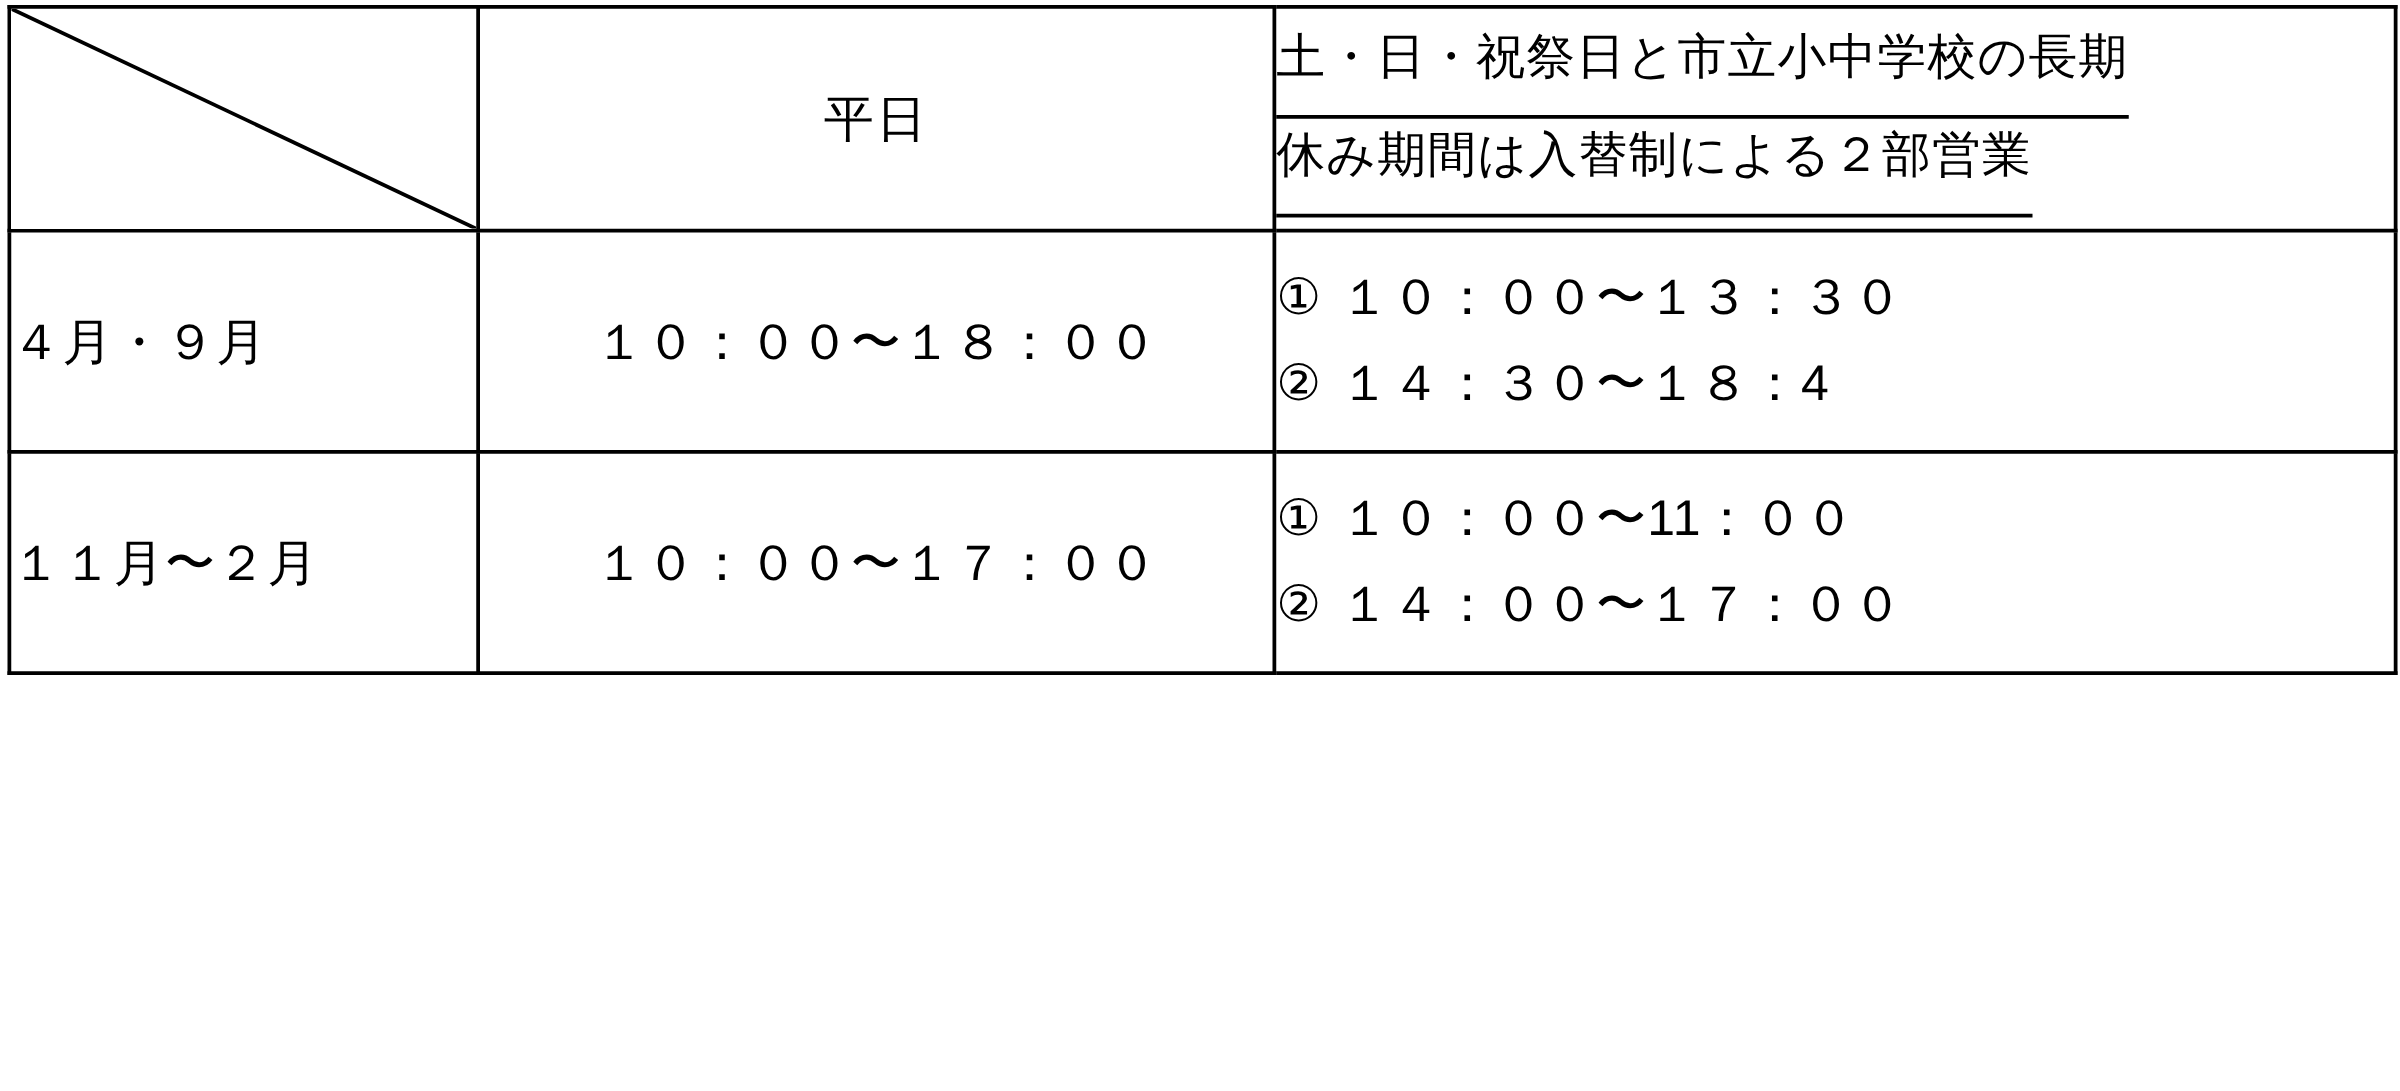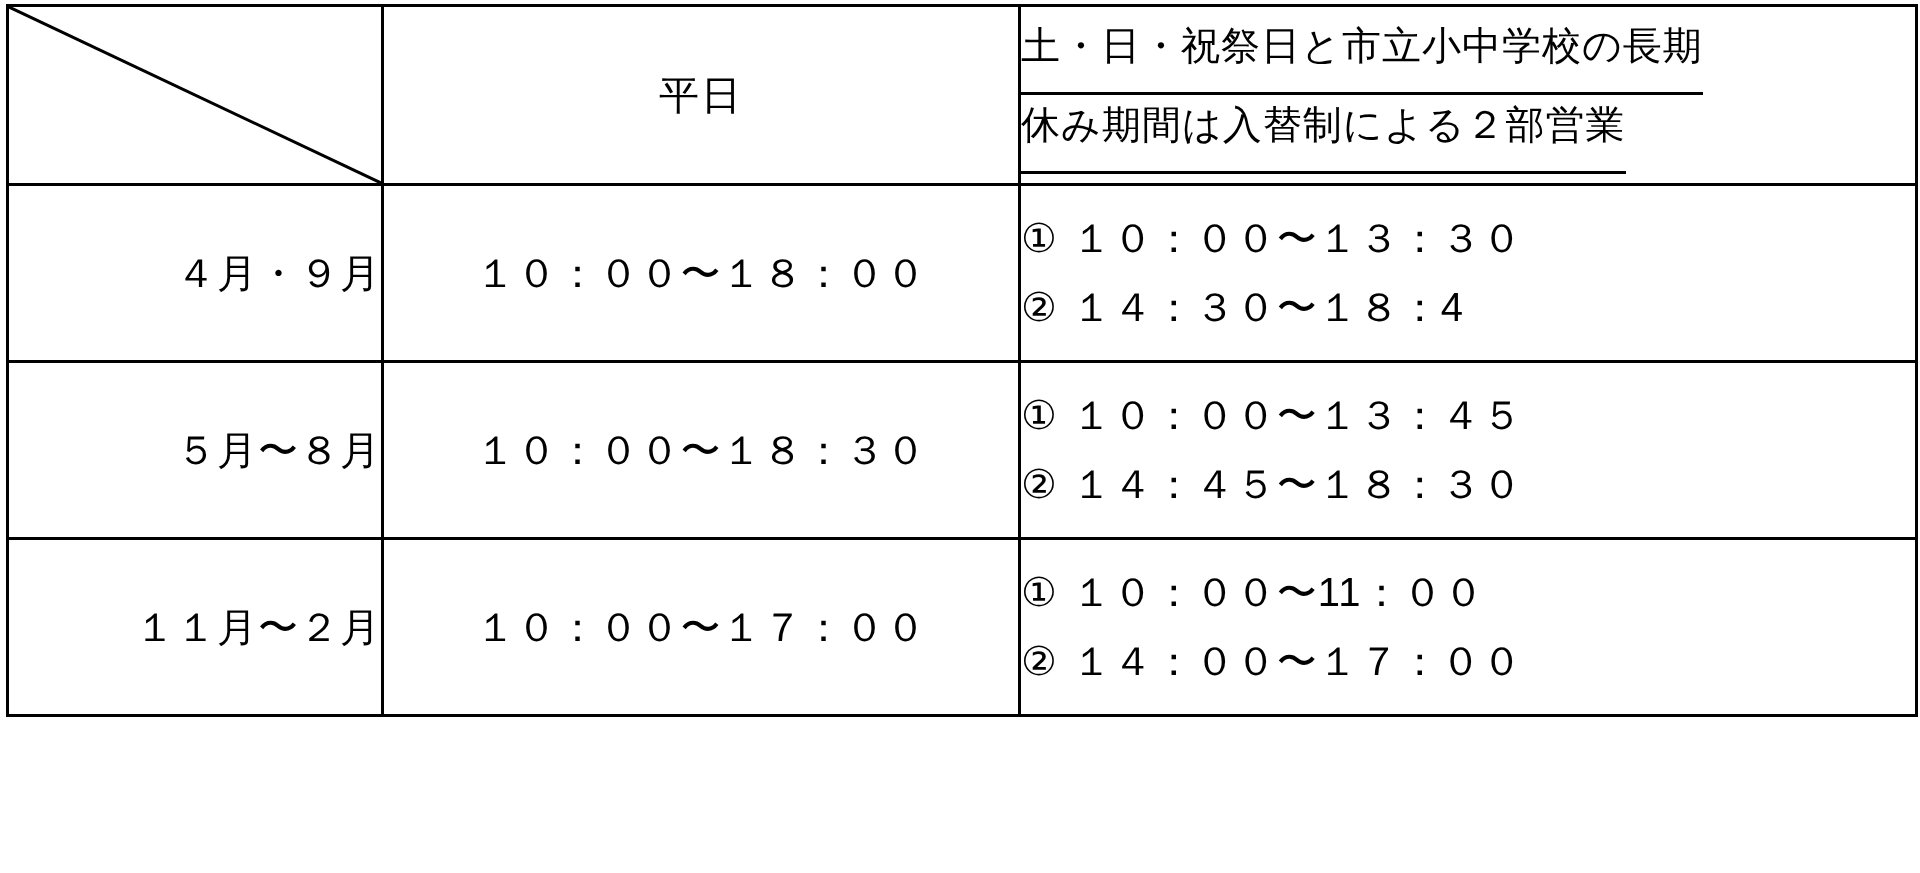--- a/index.html
+++ b/index.html
@@ -71,7 +71,7 @@
   .body-row td { height: 174px; }
 
   .season-cell {
-    text-align: right;
+    text-align: left;
     font-size: 40px;
     letter-spacing: 1px;
     white-space: nowrap;

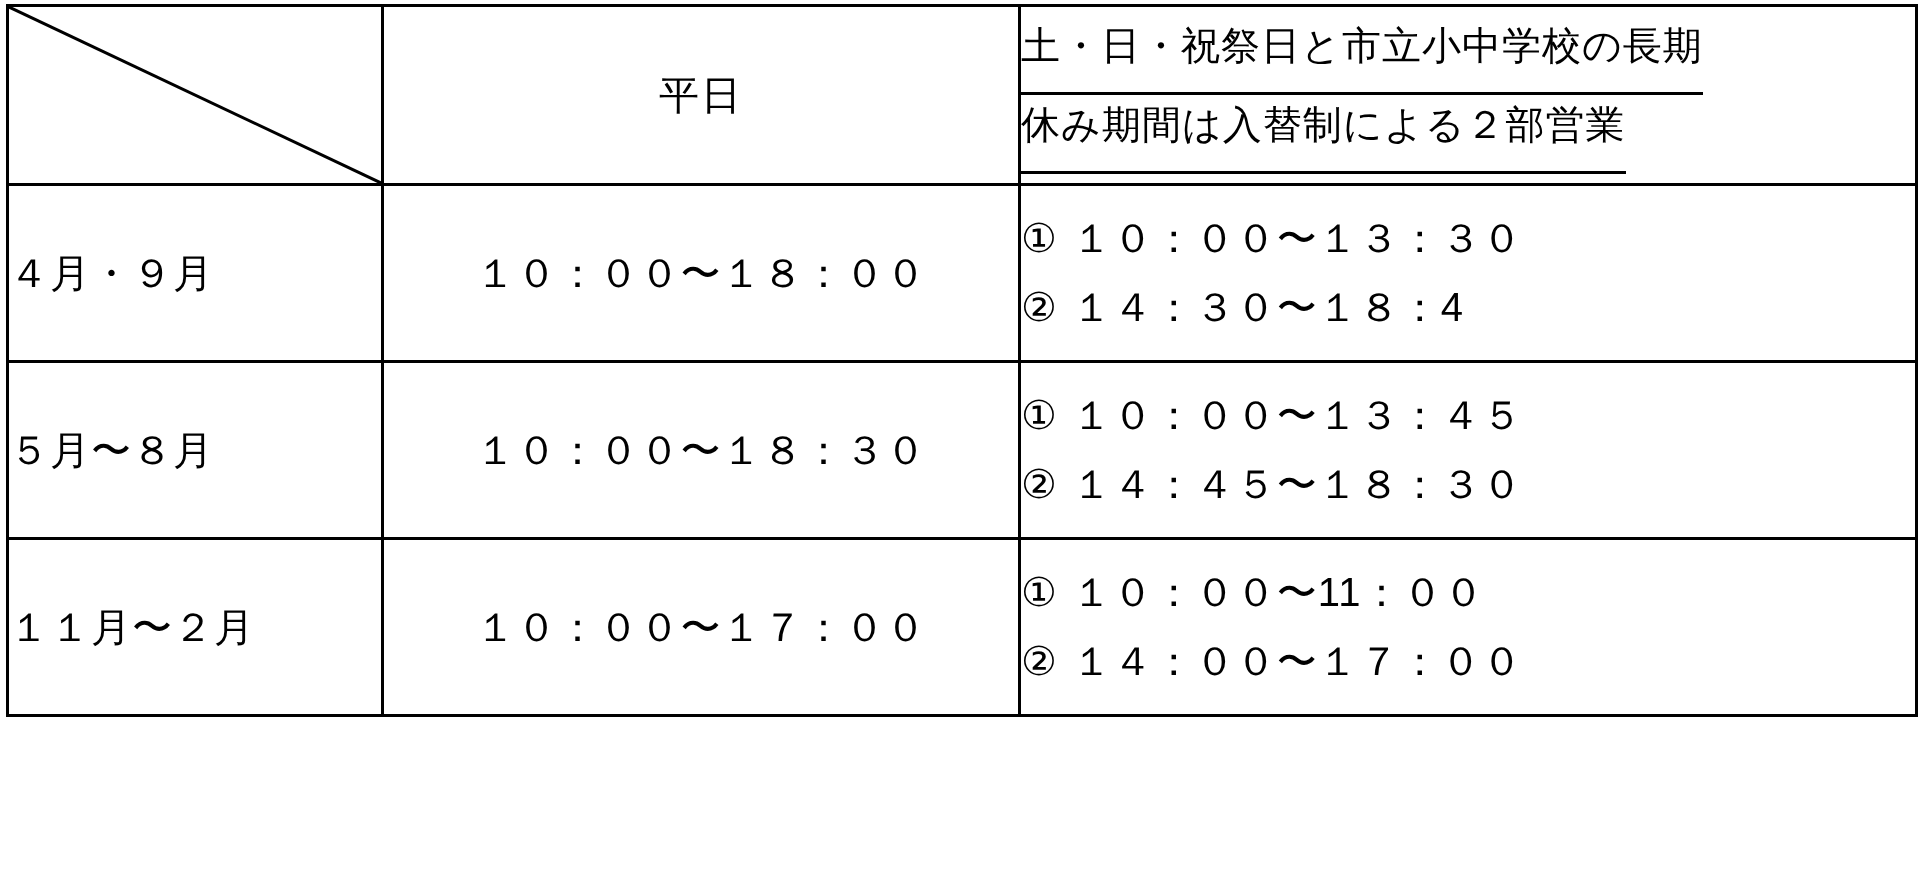--- a/index.html
+++ b/index.html
@@ -130,18 +130,6 @@
         </td>
       </tr>
 
-      <tr class="body-row">
-        <td class="col-season season-cell">５月〜８月</td>
-        <td class="col-weekday weekday-cell">１０：００〜１８：３０</td>
-        <td class="col-holiday holiday-cell">
-          <span class="line">
-            <span class="marker">①</span><span>１０：００〜１３：４５</span>
-          </span>
-          <span class="line">
-            <span class="marker">②</span><span>１４：４５〜１８：３０</span>
-          </span>
-        </td>
-      </tr>
 
 
       <tr class="body-row">

